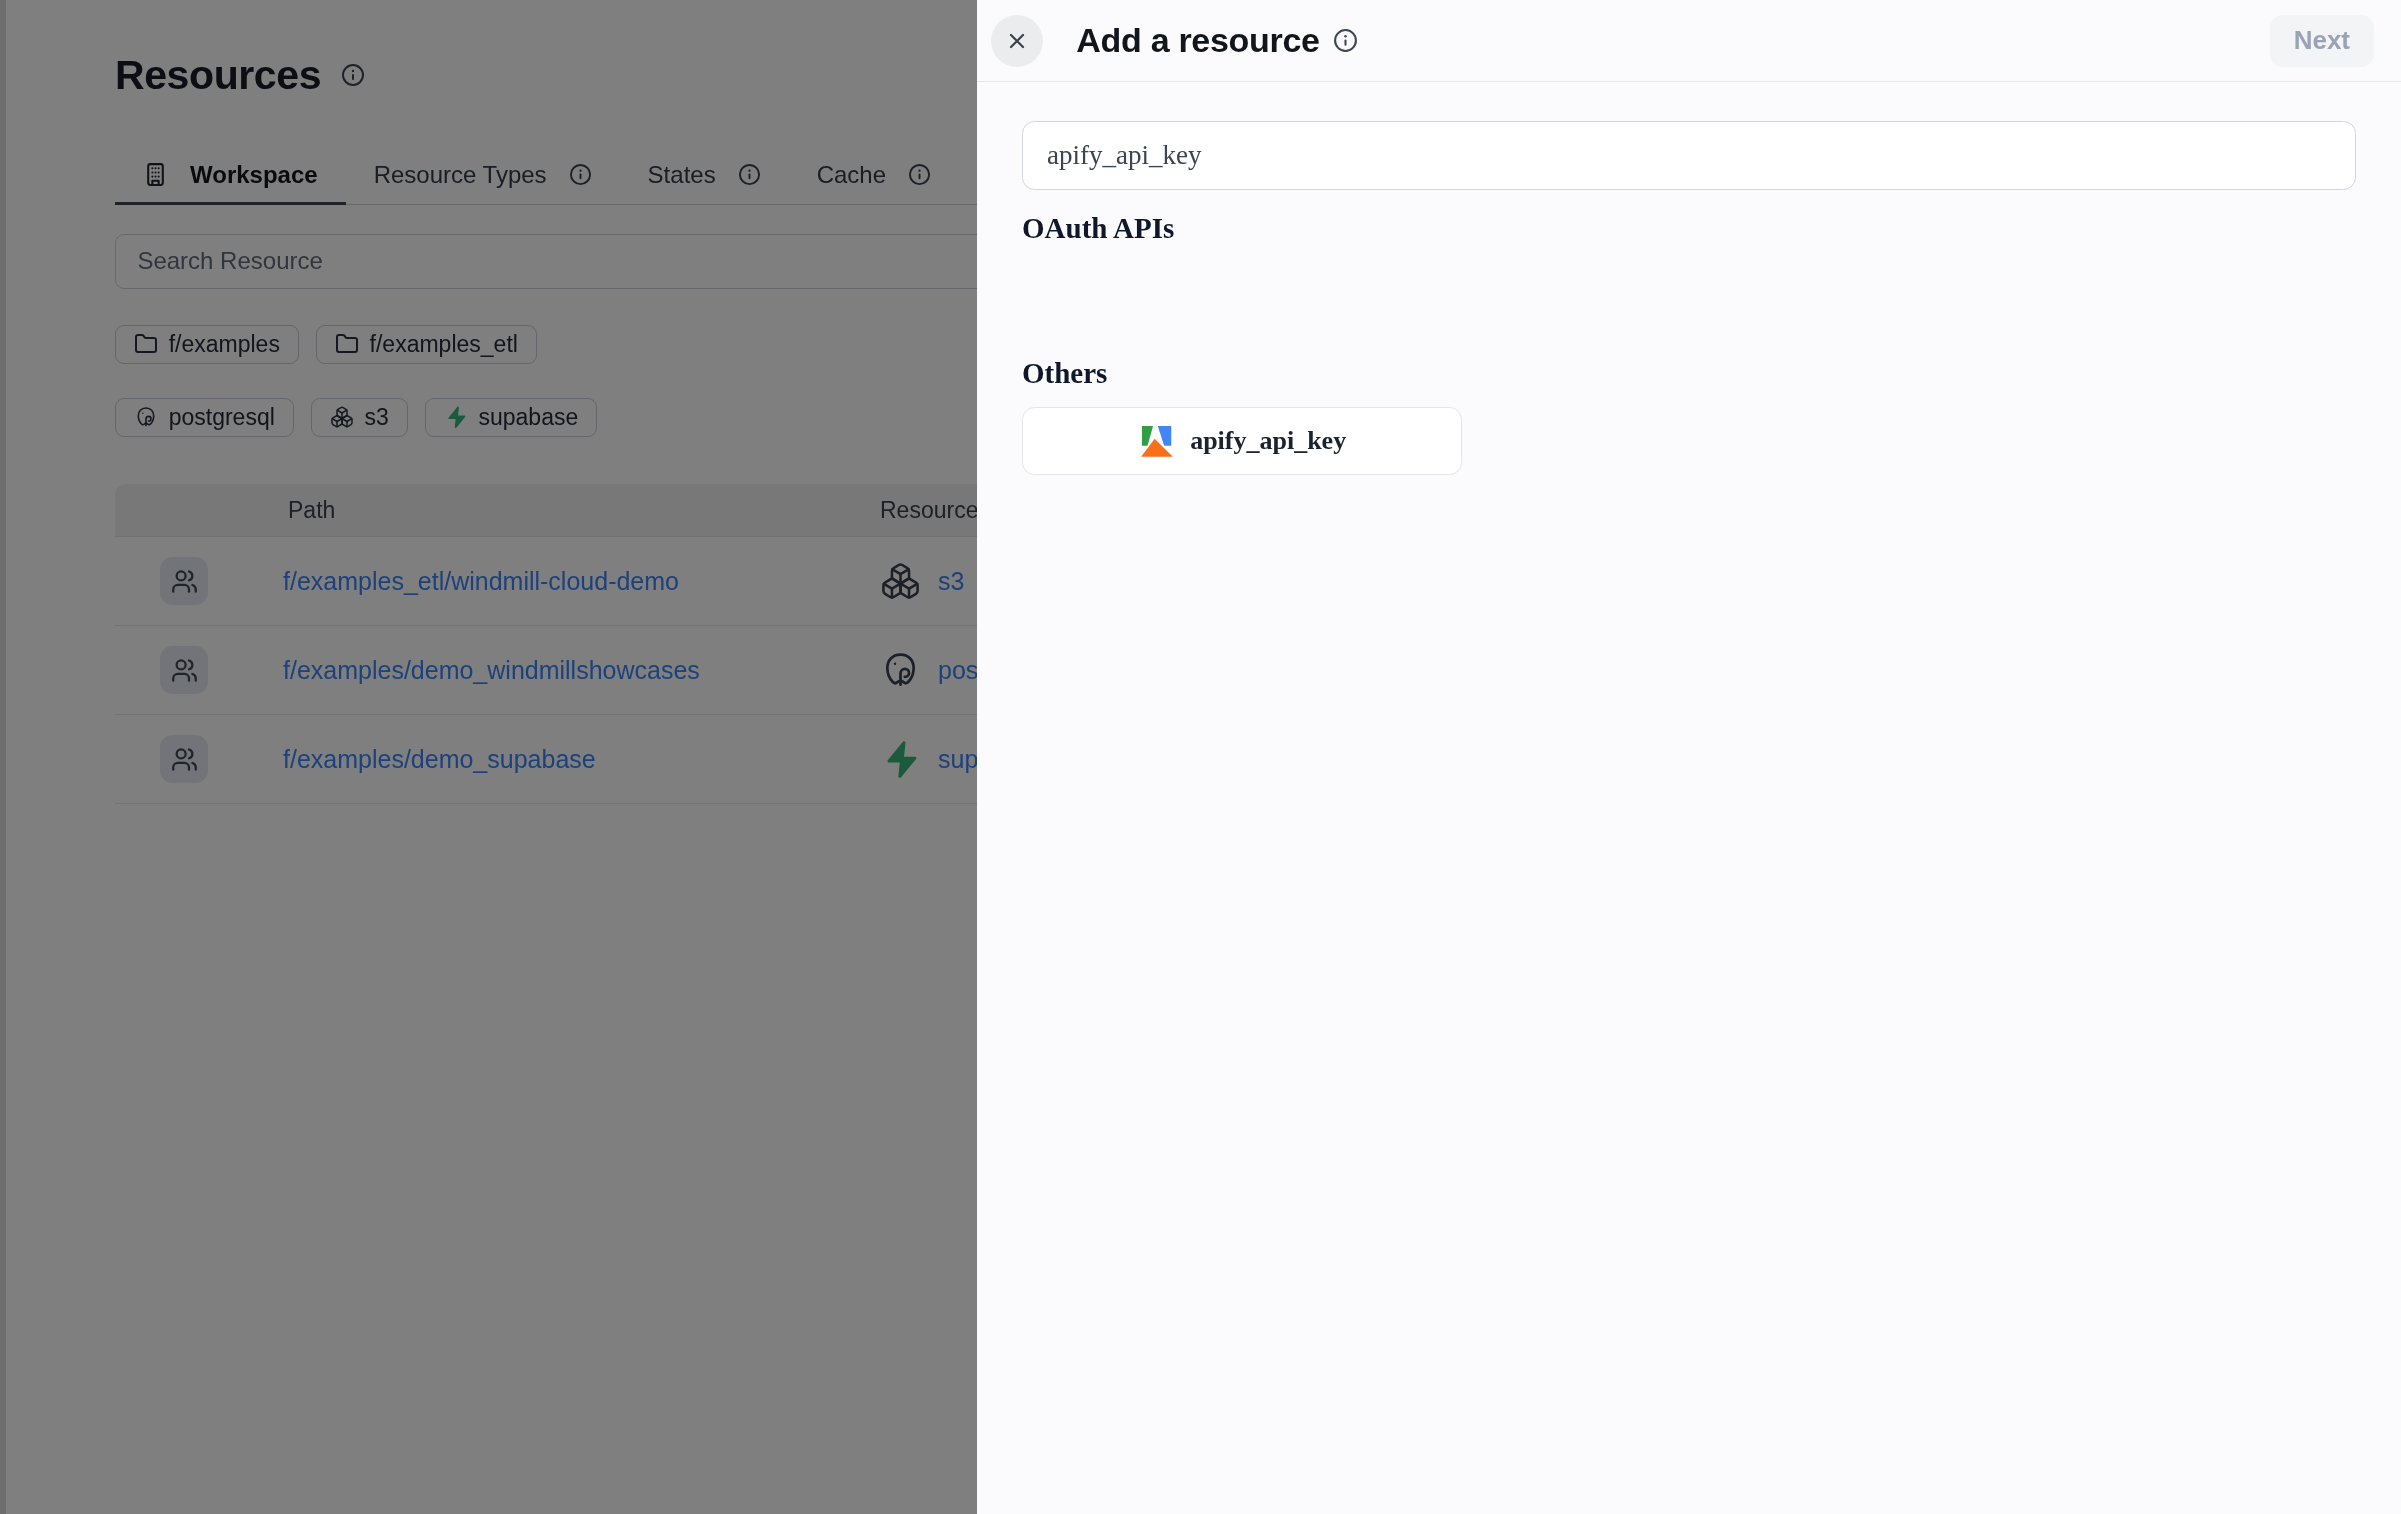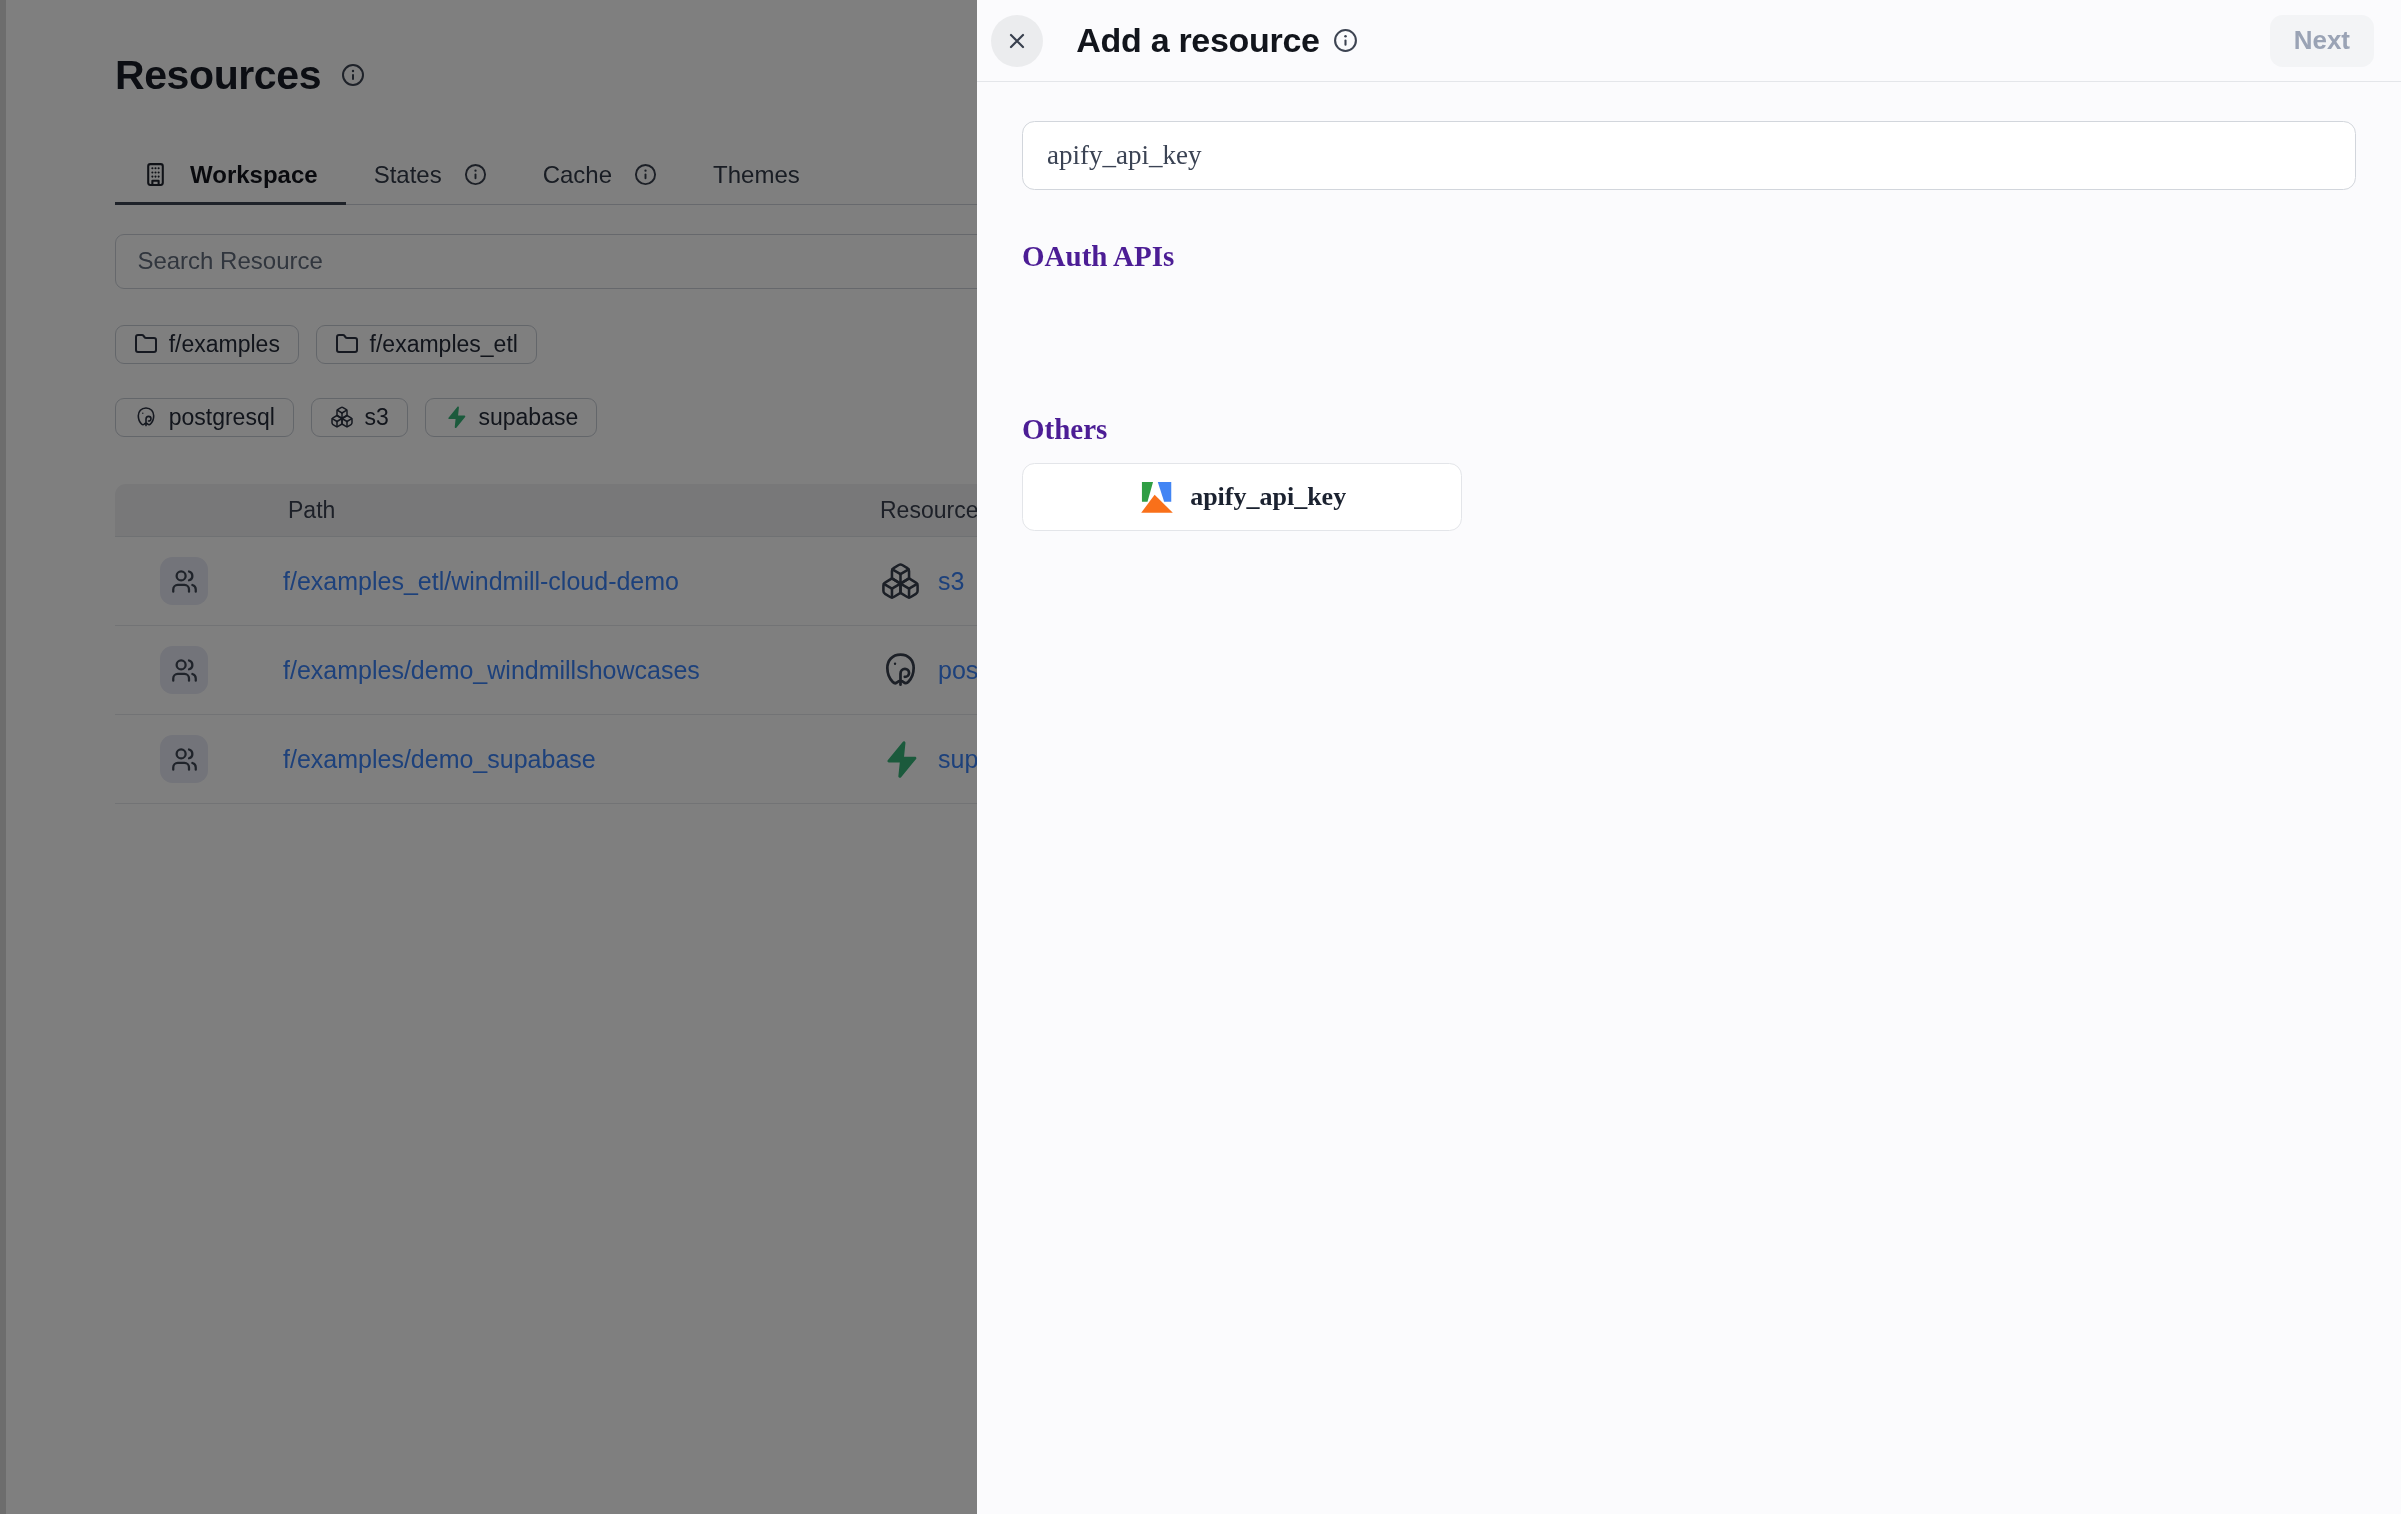--- a/index.html
+++ b/index.html
@@ -199,6 +199,14 @@
         <span>Workspace</span>
       </div>
       <div class="tab">
+        <span>Resource Types</span>
+        <span class="icon info-ic">
+          <svg viewBox="0 0 24 24">
+              <use href="#ic-info"></use>
+            </svg>
+        </span>
+      </div>
+      <div class="tab">
         <span>States</span>
         <span class="icon info-ic">
           <svg viewBox="0 0 24 24">

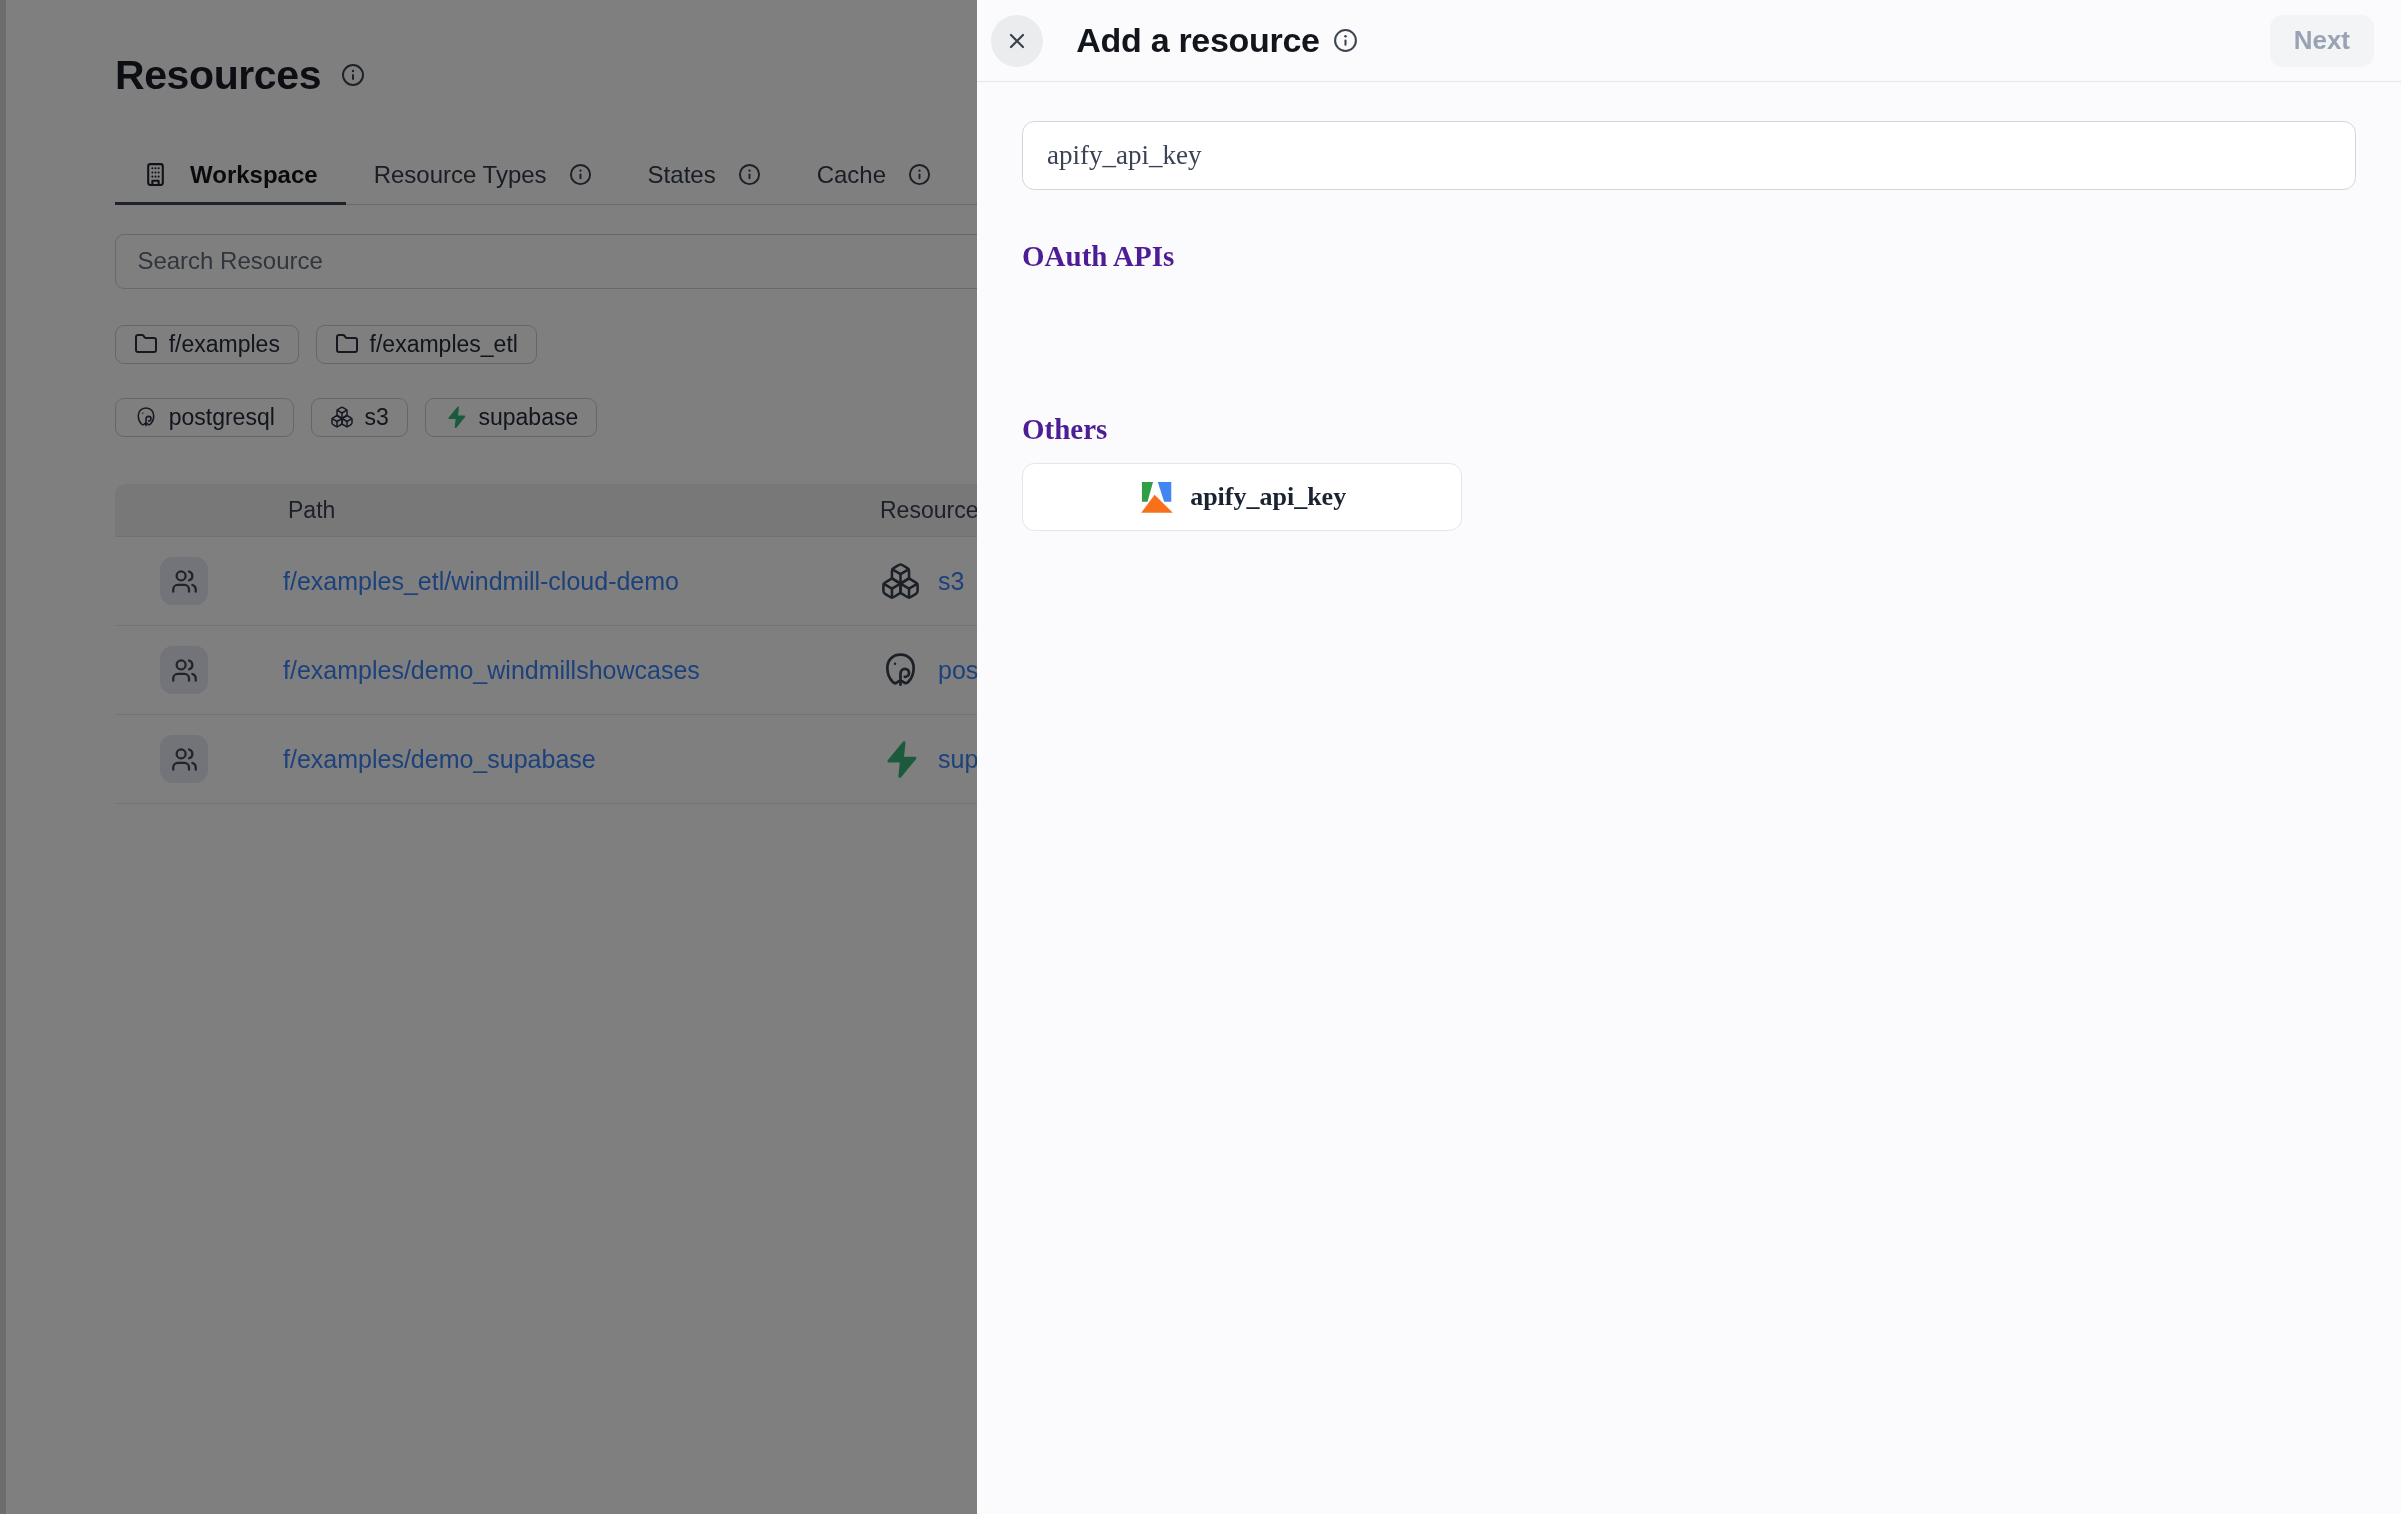--- a/index.html
+++ b/index.html
@@ -108,7 +108,7 @@
     background: #fff; font-family: inherit; font-size: 27px; color: #3b4354;
     padding: 0 24px; outline: none; display: block;
   }
-  .section-heading { margin: 48px 0 0; font-size: 29px; font-weight: 700; color: #4c1d95; line-height: 37px; }
+  .section-heading { margin: 20px 0 0; font-size: 29px; font-weight: 700; color: #0f172a; line-height: 37px; }
   .oauth-empty { height: 88px; }
   .rt-card {
     margin-top: 15px; width: 440px; height: 68px;

